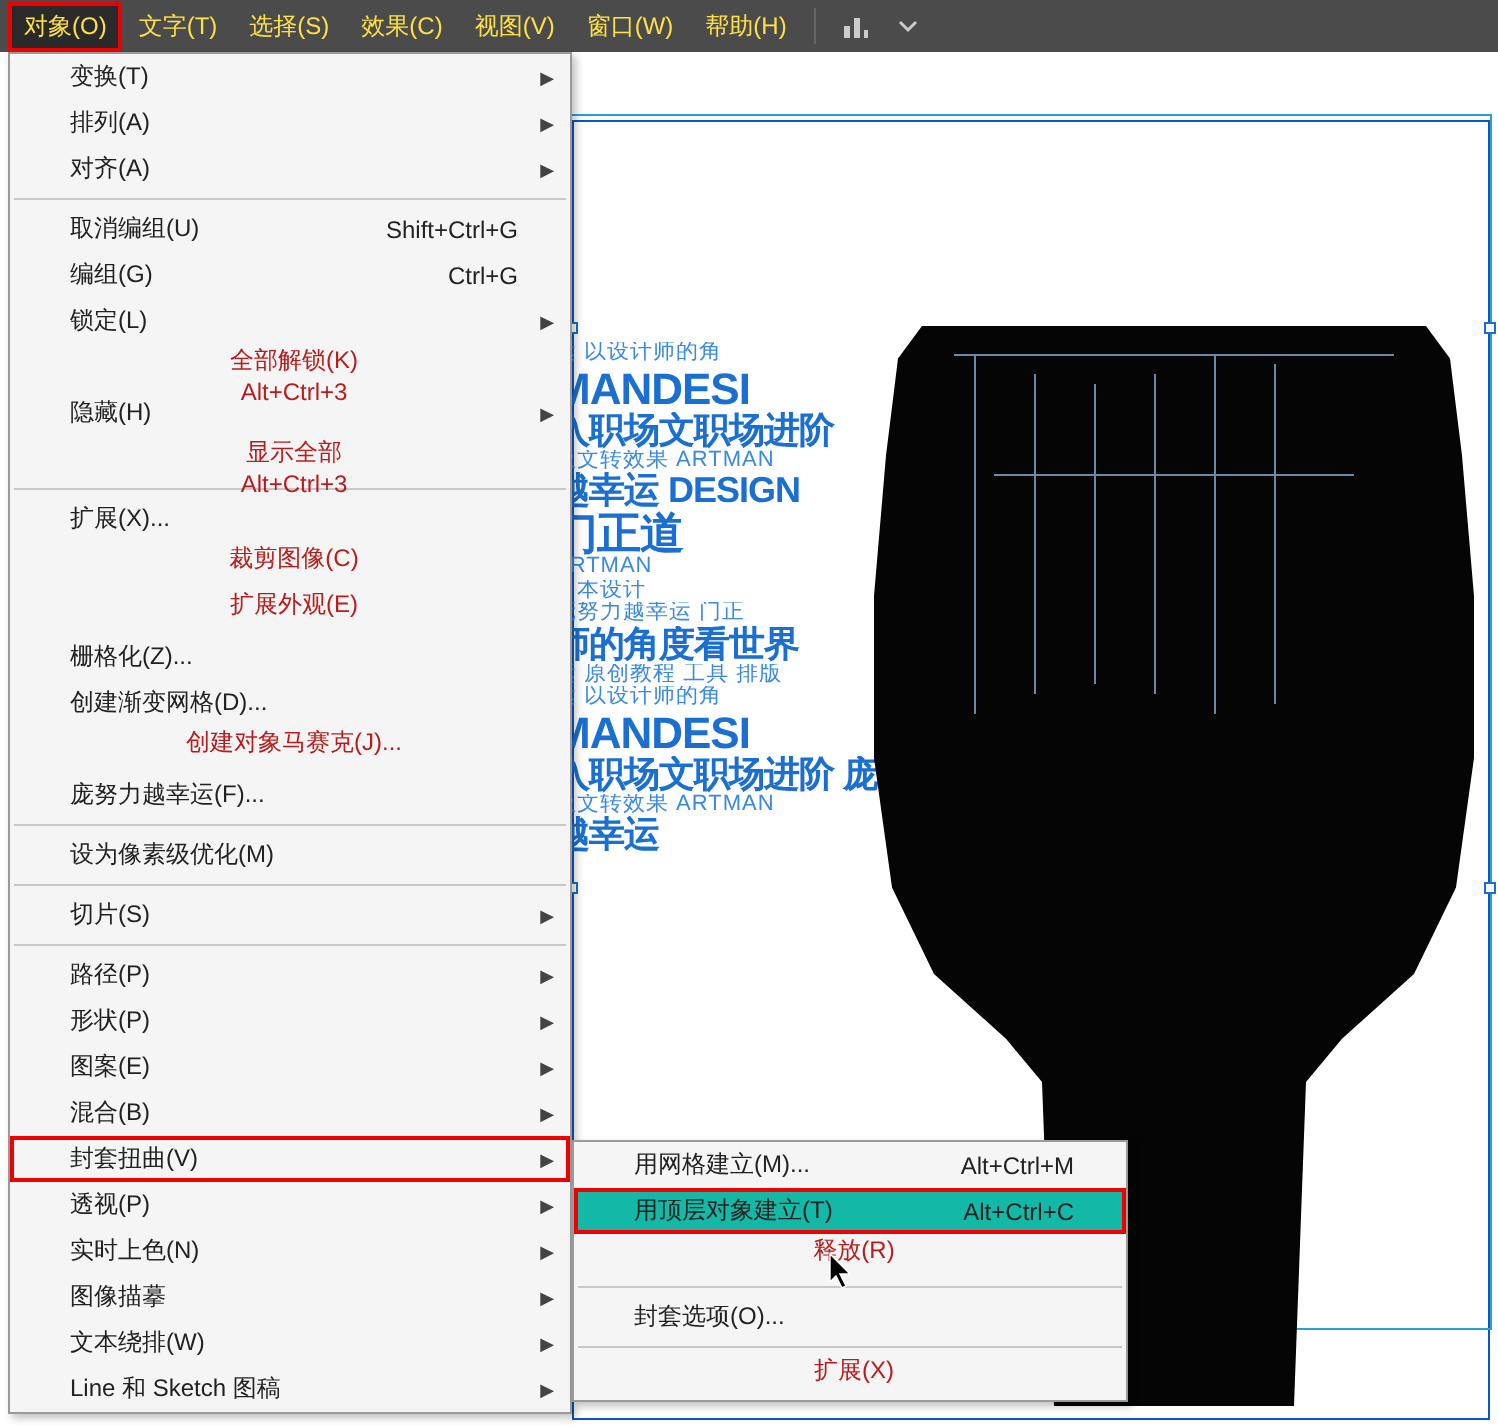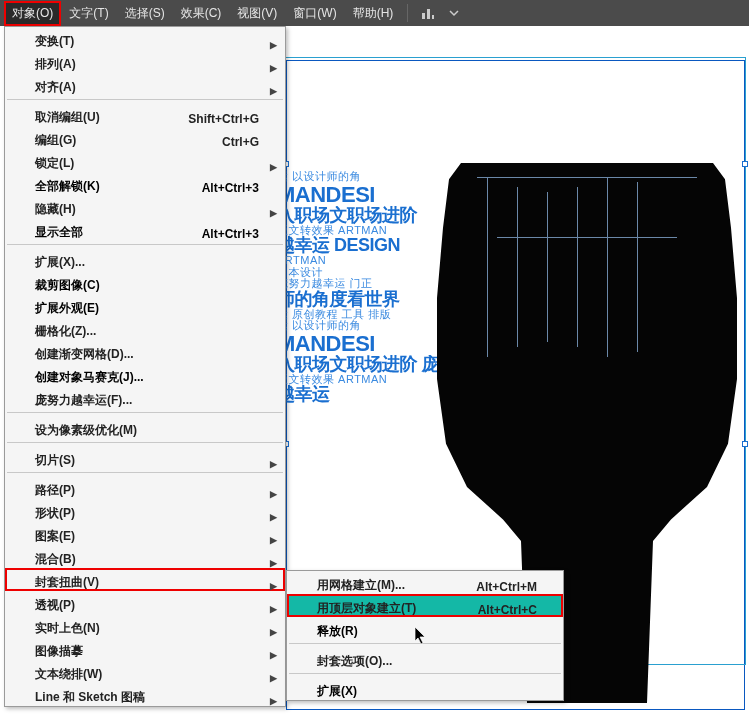--- a/index.html
+++ b/index.html
@@ -4,7 +4,7 @@
 <style>
   * { margin: 0; padding: 0; box-sizing: border-box; font-family: "Microsoft YaHei", sans-serif; }
   body { width: 749px; height: 714px; background: #fff; overflow: hidden; position: relative; }
-  .menubar { background: #4b4b4b; height: 26px; display: flex; align-items: center; padding: 0 4px; color: #e5e5e5; font-size: 12px; position: relative; }
+  .menubar { background: #4b4b4b; height: 26px; display: flex; align-items: center; padding: 0 4px; color: #fde047; font-size: 12px; position: relative; }
   .menu-item { padding: 4px 8px; cursor: pointer; }
   .menu-item.active { background: #2a2a2a; outline: 2px solid #e00; outline-offset: -2px; }
   .sep-v { width: 1px; height: 18px; background: #666; margin: 0 6px; }

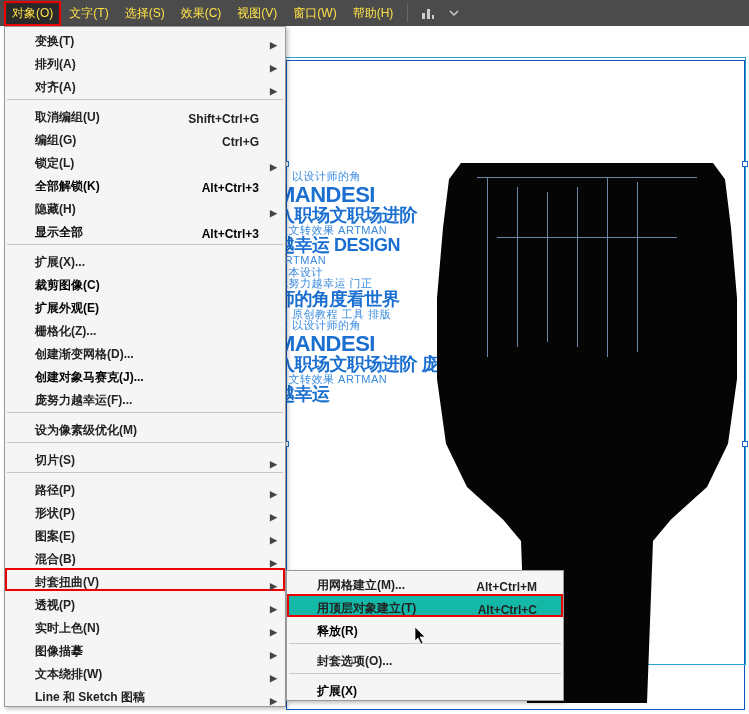--- a/index.html
+++ b/index.html
@@ -11,7 +11,7 @@
   .tool-icons { display: flex; align-items: center; gap: 10px; margin-left: 6px; }
   .tool-icon { width:16px; height:16px; display:inline-block; }
   .dropdown { position: absolute; top: 26px; left: 4px; width: 282px; background: #f5f5f5; border: 1px solid #9a9a9a; box-shadow: 2px 2px 4px rgba(0,0,0,.25); font-size: 12px; color: #222; z-index: 20; }
-  .dd-row { display: flex; justify-content: space-between; align-items: flex-end; height: 23px; padding: 0 26px 0 30px; position: relative; font-weight: bold; }
+  .dd-row { display: flex; justify-content: space-between; align-items: center; height: 23px; padding: 0 26px 0 30px; position: relative; }
   .dd-row.disabled { color: #000000; }
   .dd-sep { height: 1px; background: #c8c8c8; margin: 3px 2px; }
   .dd-row .arrow { position: absolute; right: 8px; font-size: 9px; color: #444; }

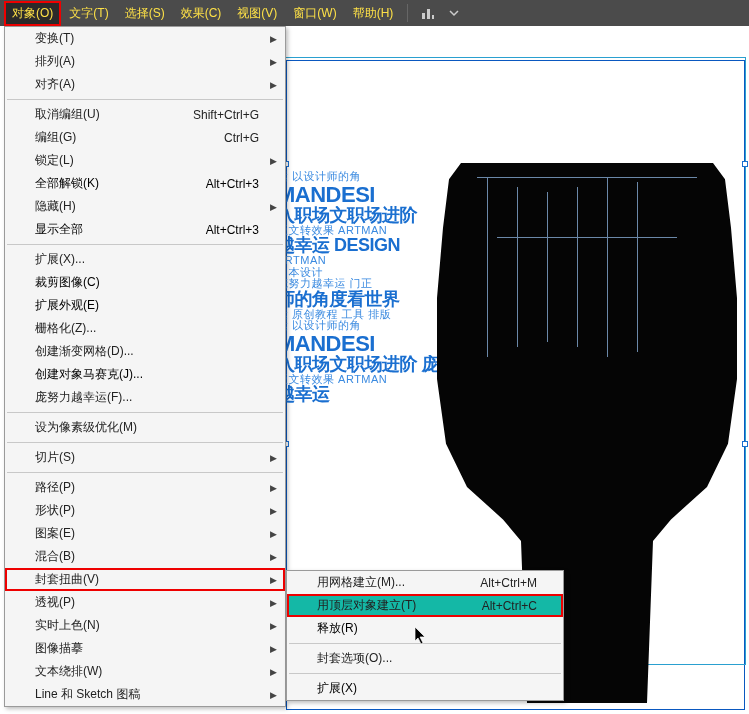--- a/index.html
+++ b/index.html
@@ -12,7 +12,7 @@
   .tool-icon { width:16px; height:16px; display:inline-block; }
   .dropdown { position: absolute; top: 26px; left: 4px; width: 282px; background: #f5f5f5; border: 1px solid #9a9a9a; box-shadow: 2px 2px 4px rgba(0,0,0,.25); font-size: 12px; color: #222; z-index: 20; }
   .dd-row { display: flex; justify-content: space-between; align-items: center; height: 23px; padding: 0 26px 0 30px; position: relative; }
-  .dd-row.disabled { color: #000000; }
+  .dd-row.disabled { color: #b91c1c; flex-direction: column; }
   .dd-sep { height: 1px; background: #c8c8c8; margin: 3px 2px; }
   .dd-row .arrow { position: absolute; right: 8px; font-size: 9px; color: #444; }
   .dd-row.hl { outline: 2px solid #e00; outline-offset: -2px; }

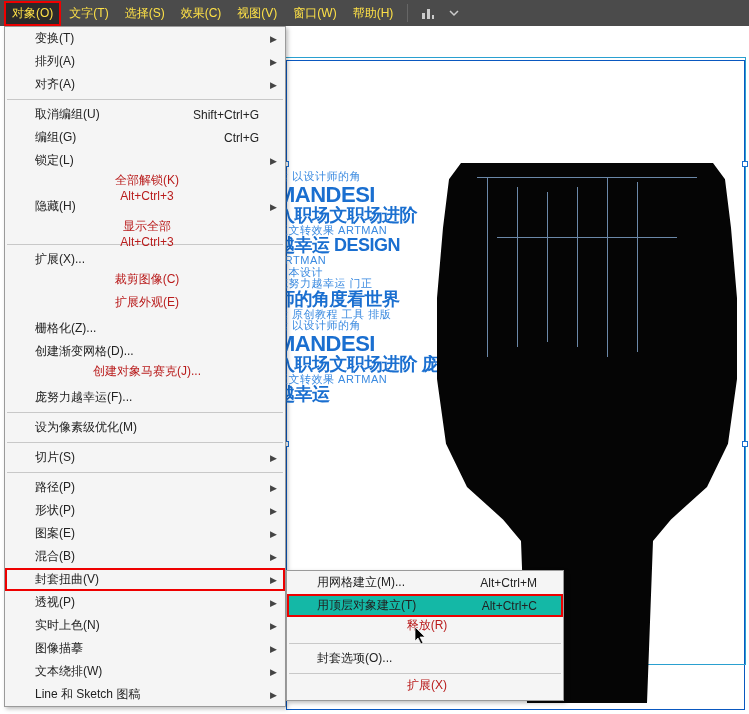--- a/index.html
+++ b/index.html
@@ -65,6 +65,7 @@
     <div class="mid">入职场文职场进阶</div>
     <div class="thin">版文转效果 ARTMAN</div>
     <div class="mid">越幸运 DESIGN</div>
+    <div class="big">门正道</div>
     <div class="thin">ARTMAN</div>
     <div class="thin">日本设计</div>
     <div class="thin">庞努力越幸运 门正</div>

